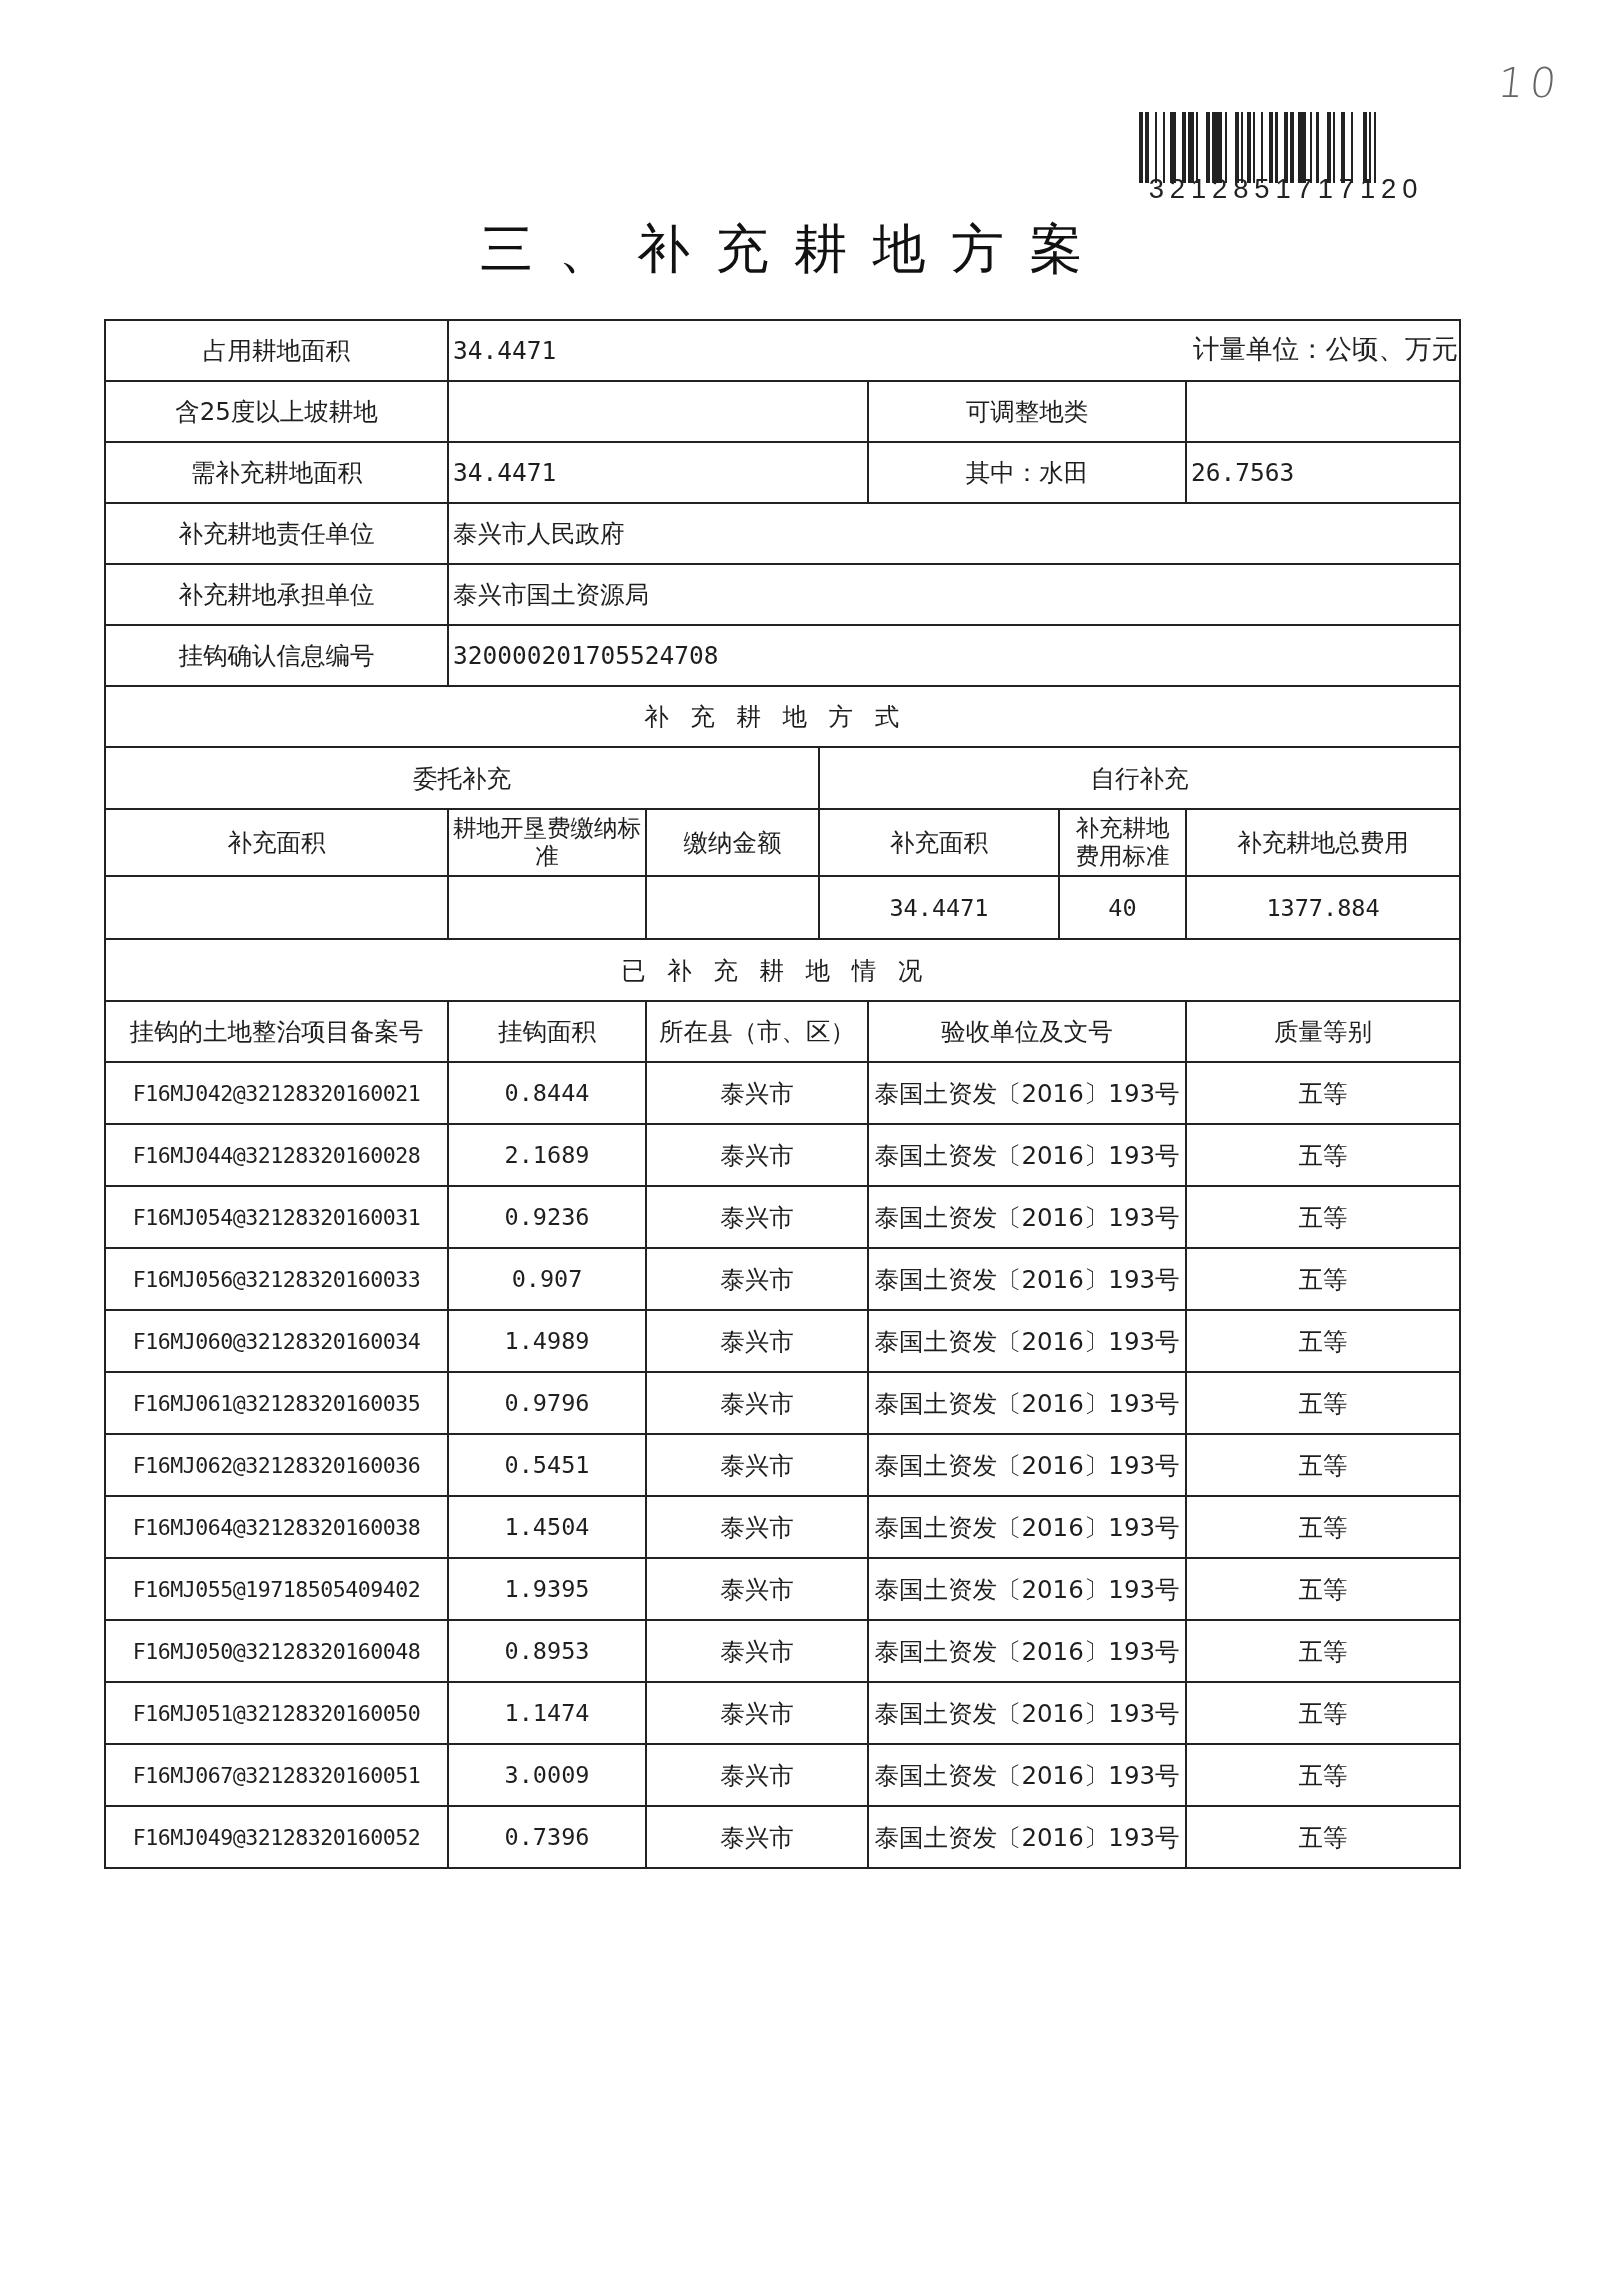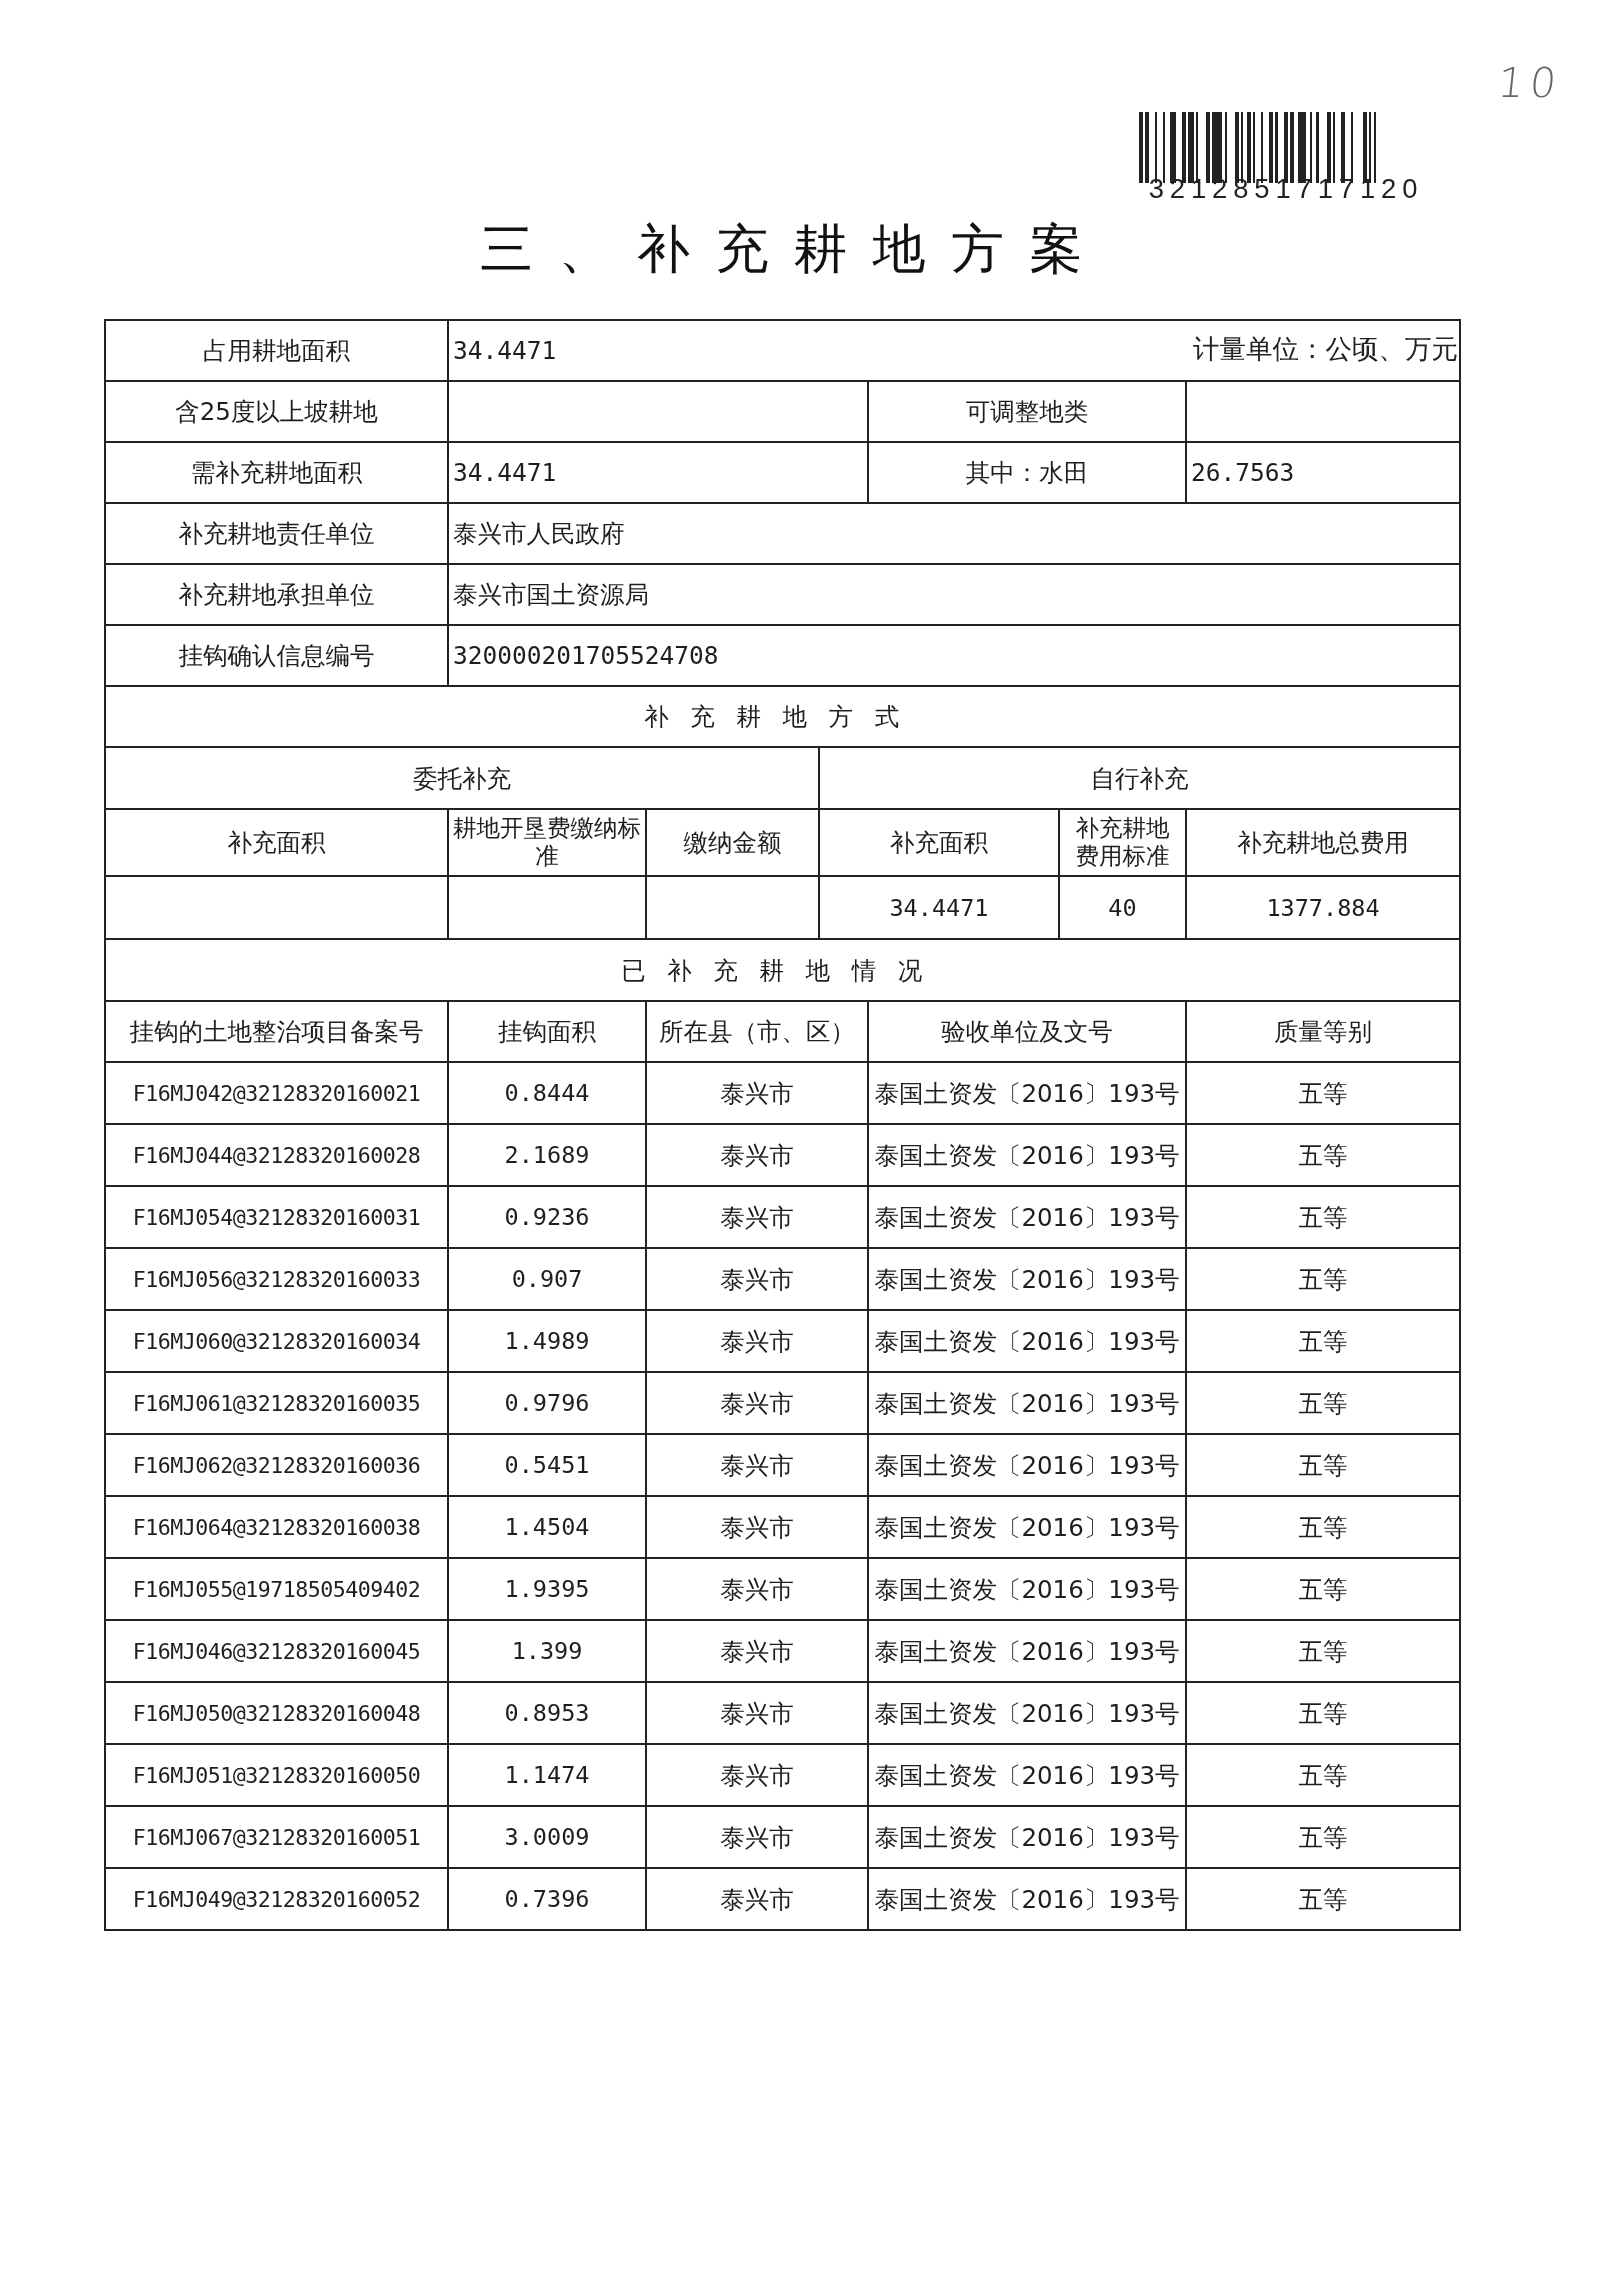--- a/index.html
+++ b/index.html
@@ -257,13 +257,6 @@
         <td colspan="2">五等</td>
       </tr>
       <tr class="r62">
-        <td class="code">F16MJ046@32128320160045</td>
-        <td colspan="2" class="mono">1.399</td>
-        <td colspan="2">泰兴市</td>
-        <td colspan="2">泰国土资发〔2016〕193号</td>
-        <td colspan="2">五等</td>
-      </tr>
-      <tr class="r62">
         <td class="code">F16MJ050@32128320160048</td>
         <td colspan="2" class="mono">0.8953</td>
         <td colspan="2">泰兴市</td>

